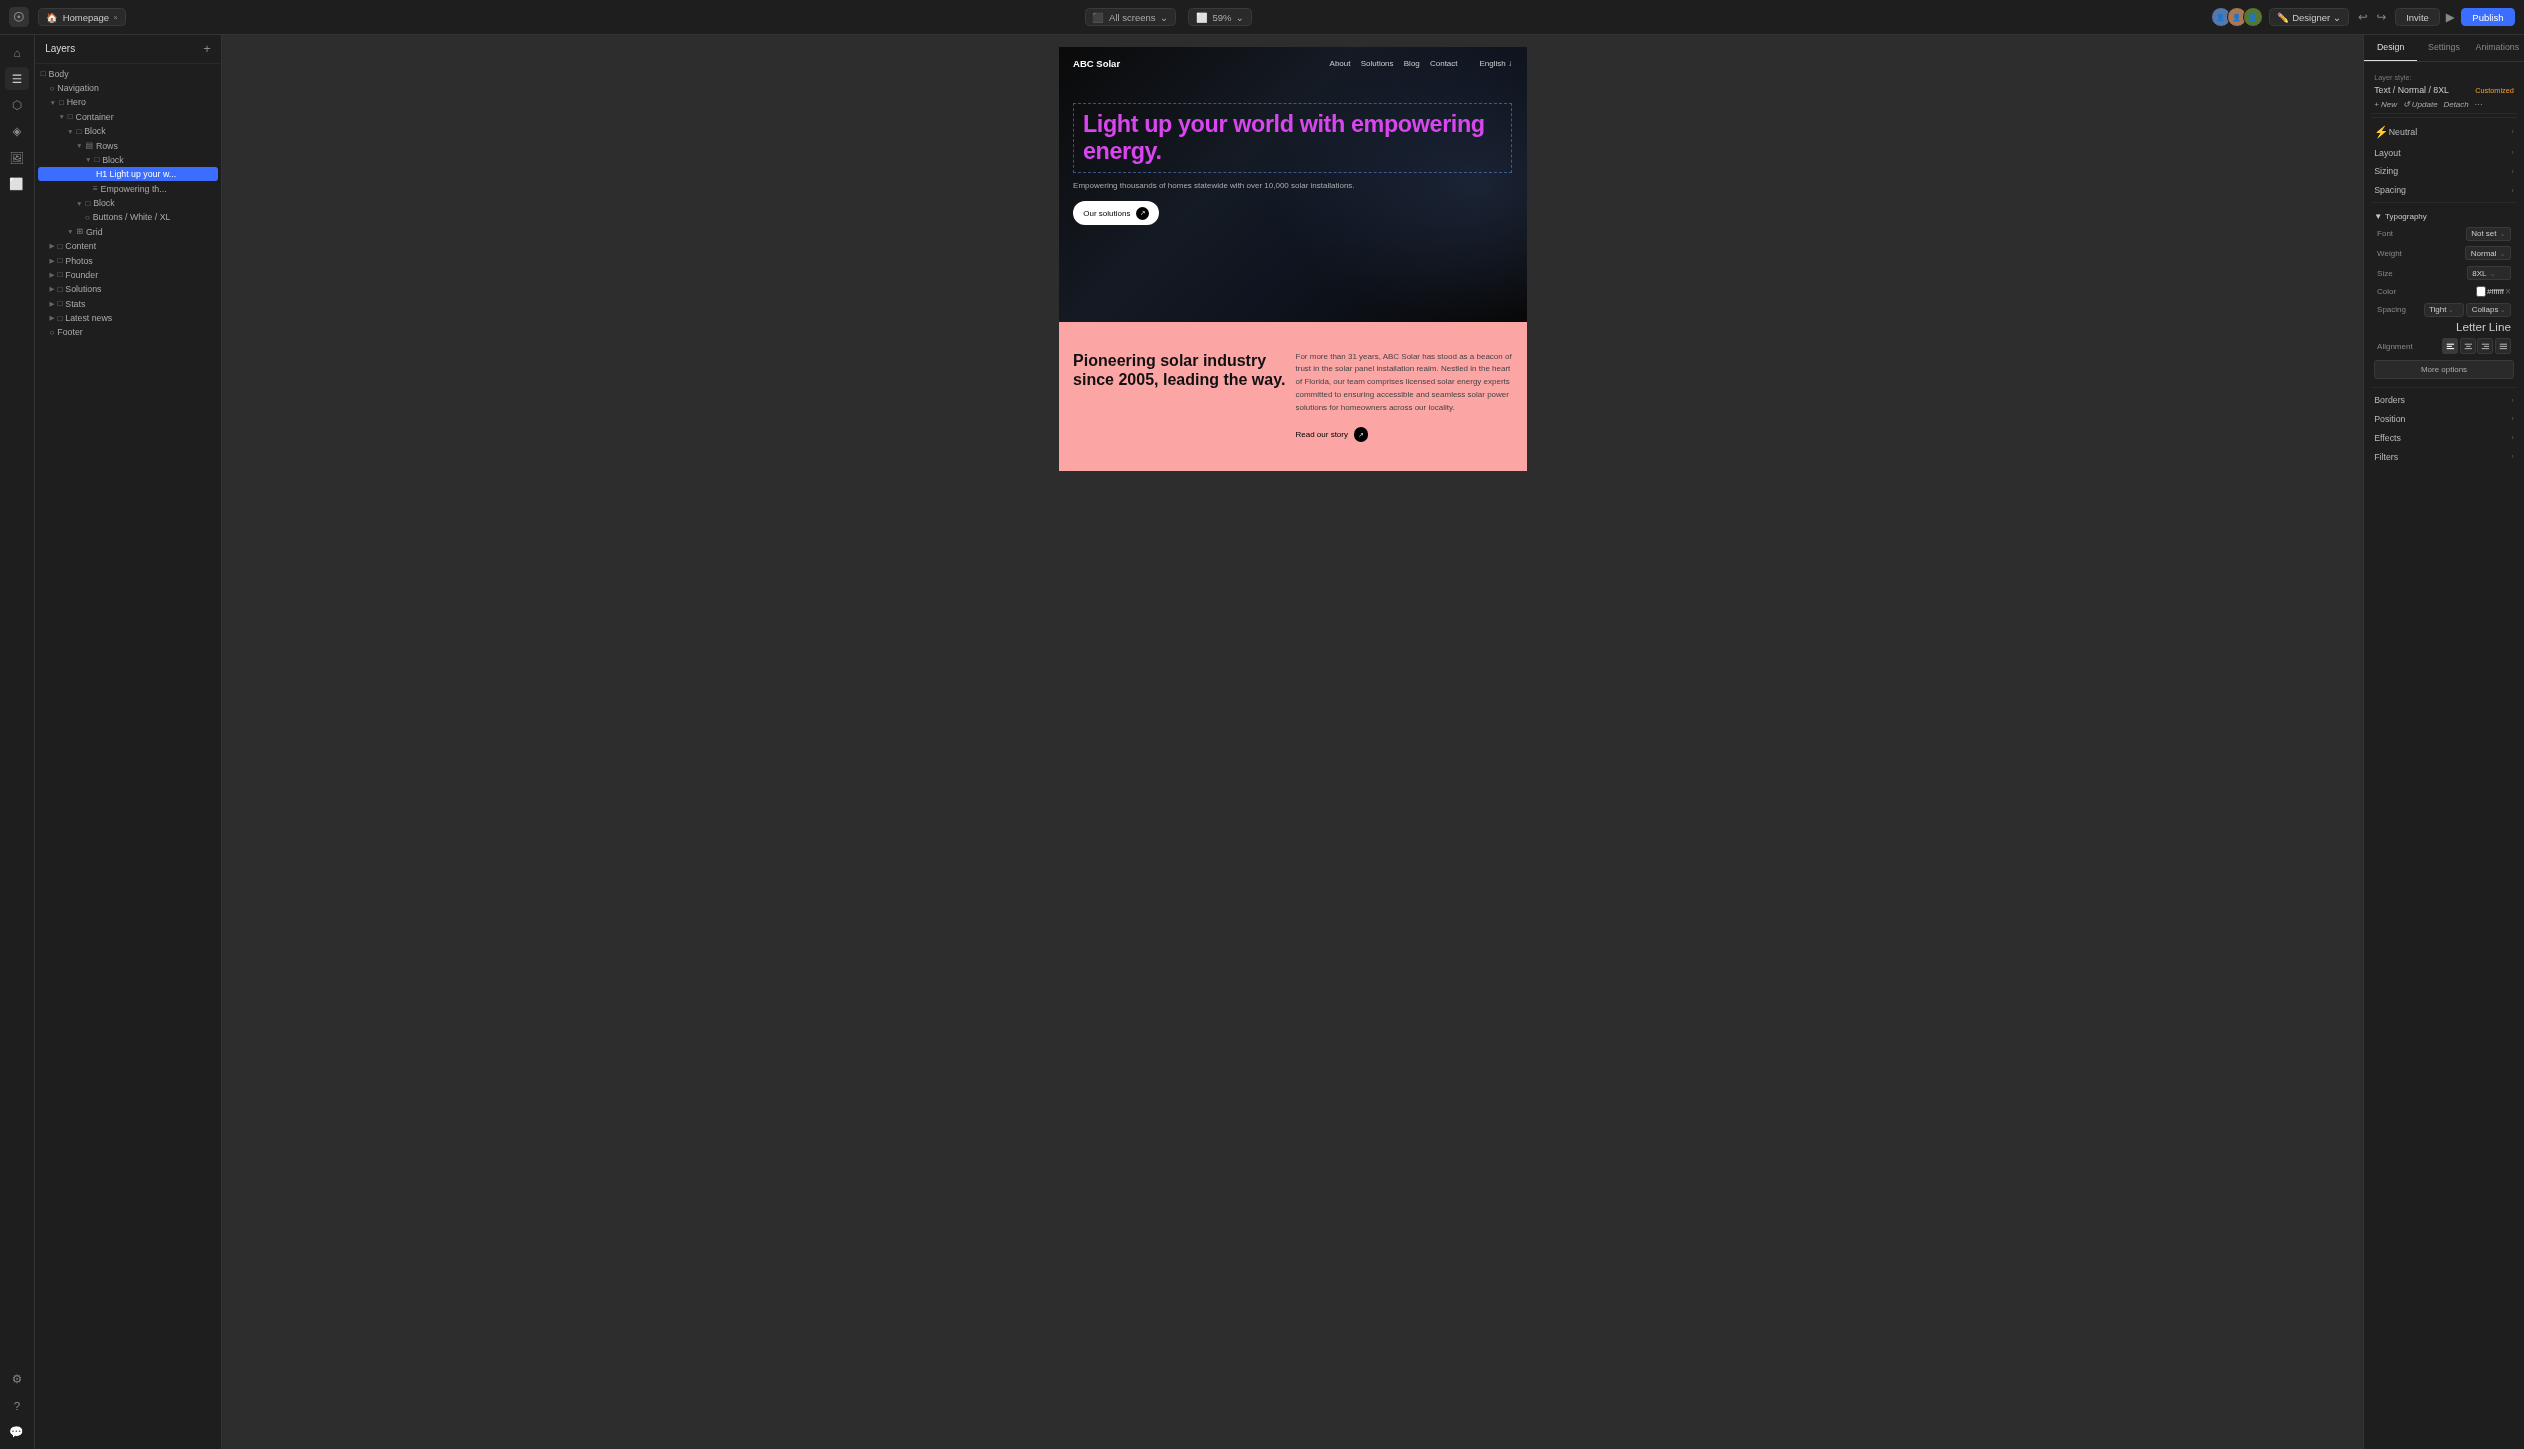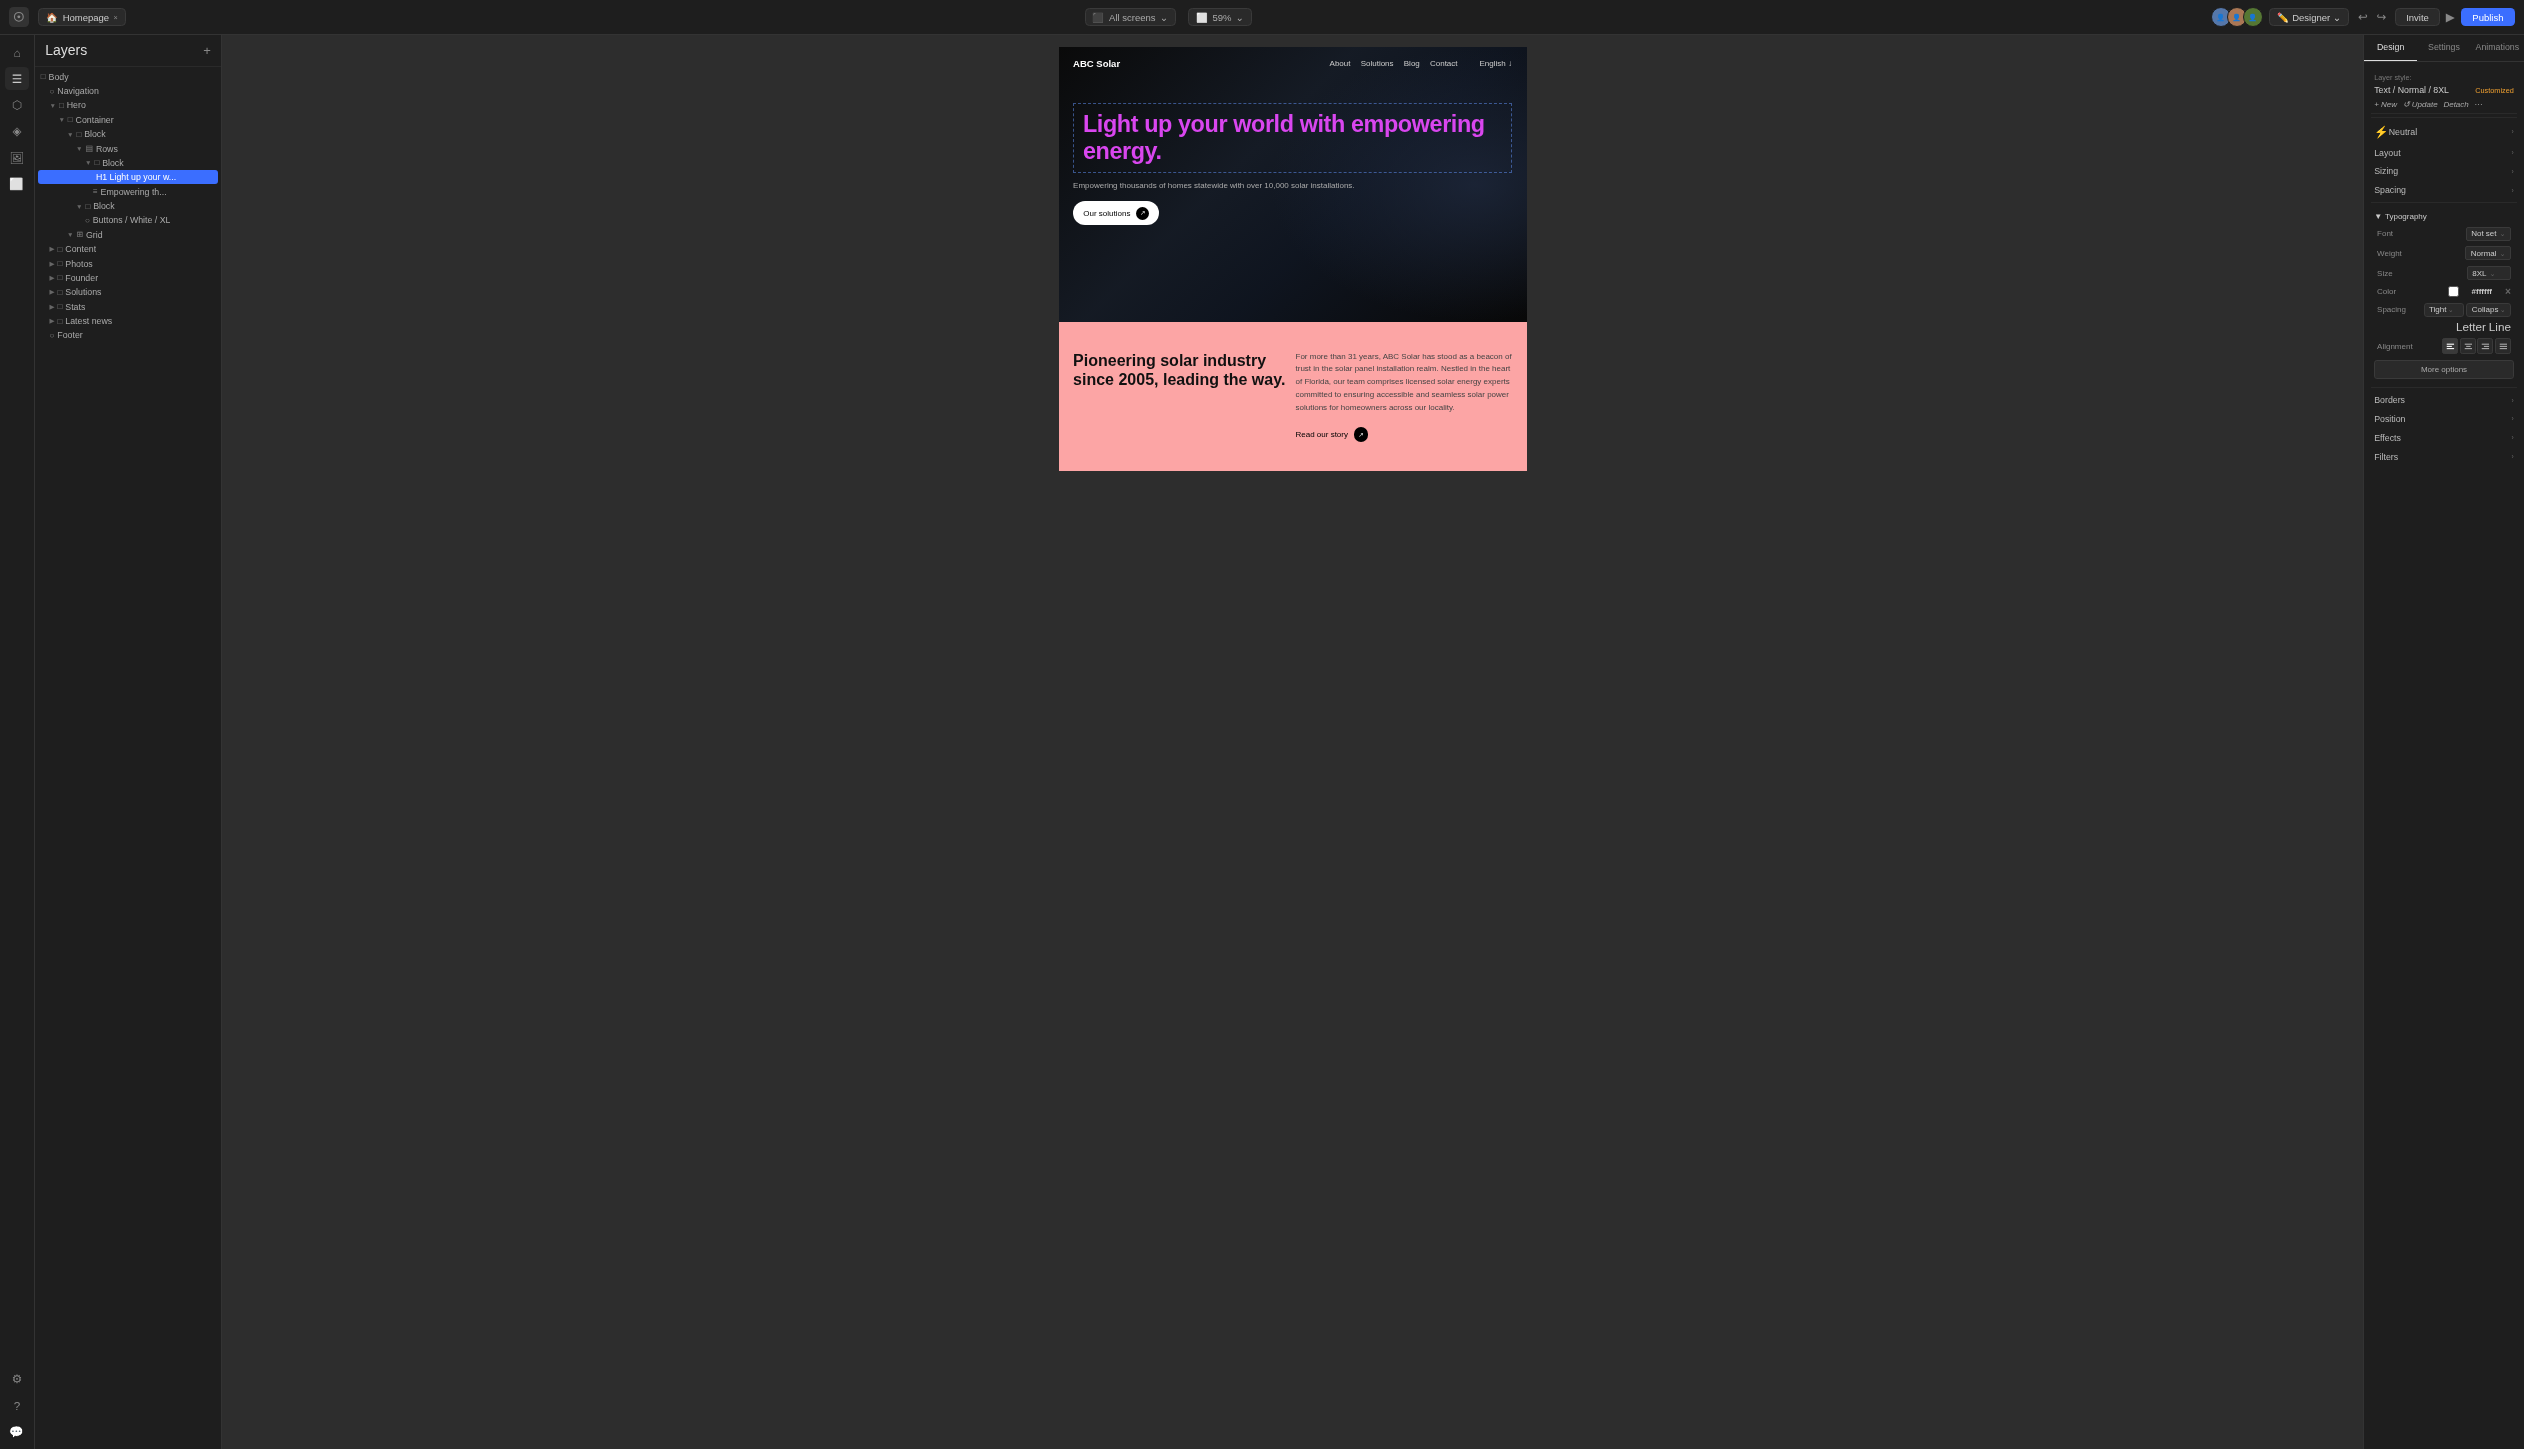--- a/index.html
+++ b/index.html
@@ -35,7 +35,7 @@
     
     #leftpanel { width: 187px; background: #1e1e1e; border-right: 0.7px solid #333; display: flex; flex-direction: column; overflow: hidden; flex-shrink: 0; }
     #layers-header { padding: 7.3px 10.2px; display: flex; align-items: center; justify-content: space-between; border-bottom: 0.7px solid #2a2a2a; }
-    #layers-header span { font-size: 14px; font-weight: 500; color: #ddd; }
+    #layers-header span { font-size: 10px; font-weight: 500; color: #ddd; }
     #layers-header .add-btn { color: #888; cursor: pointer; font-size: 13px; line-height: 1; }
     #layers-list { flex: 1; overflow-y: auto; padding: 2.9px 0; }
     #layers-list::-webkit-scrollbar { width: 2.9px; }

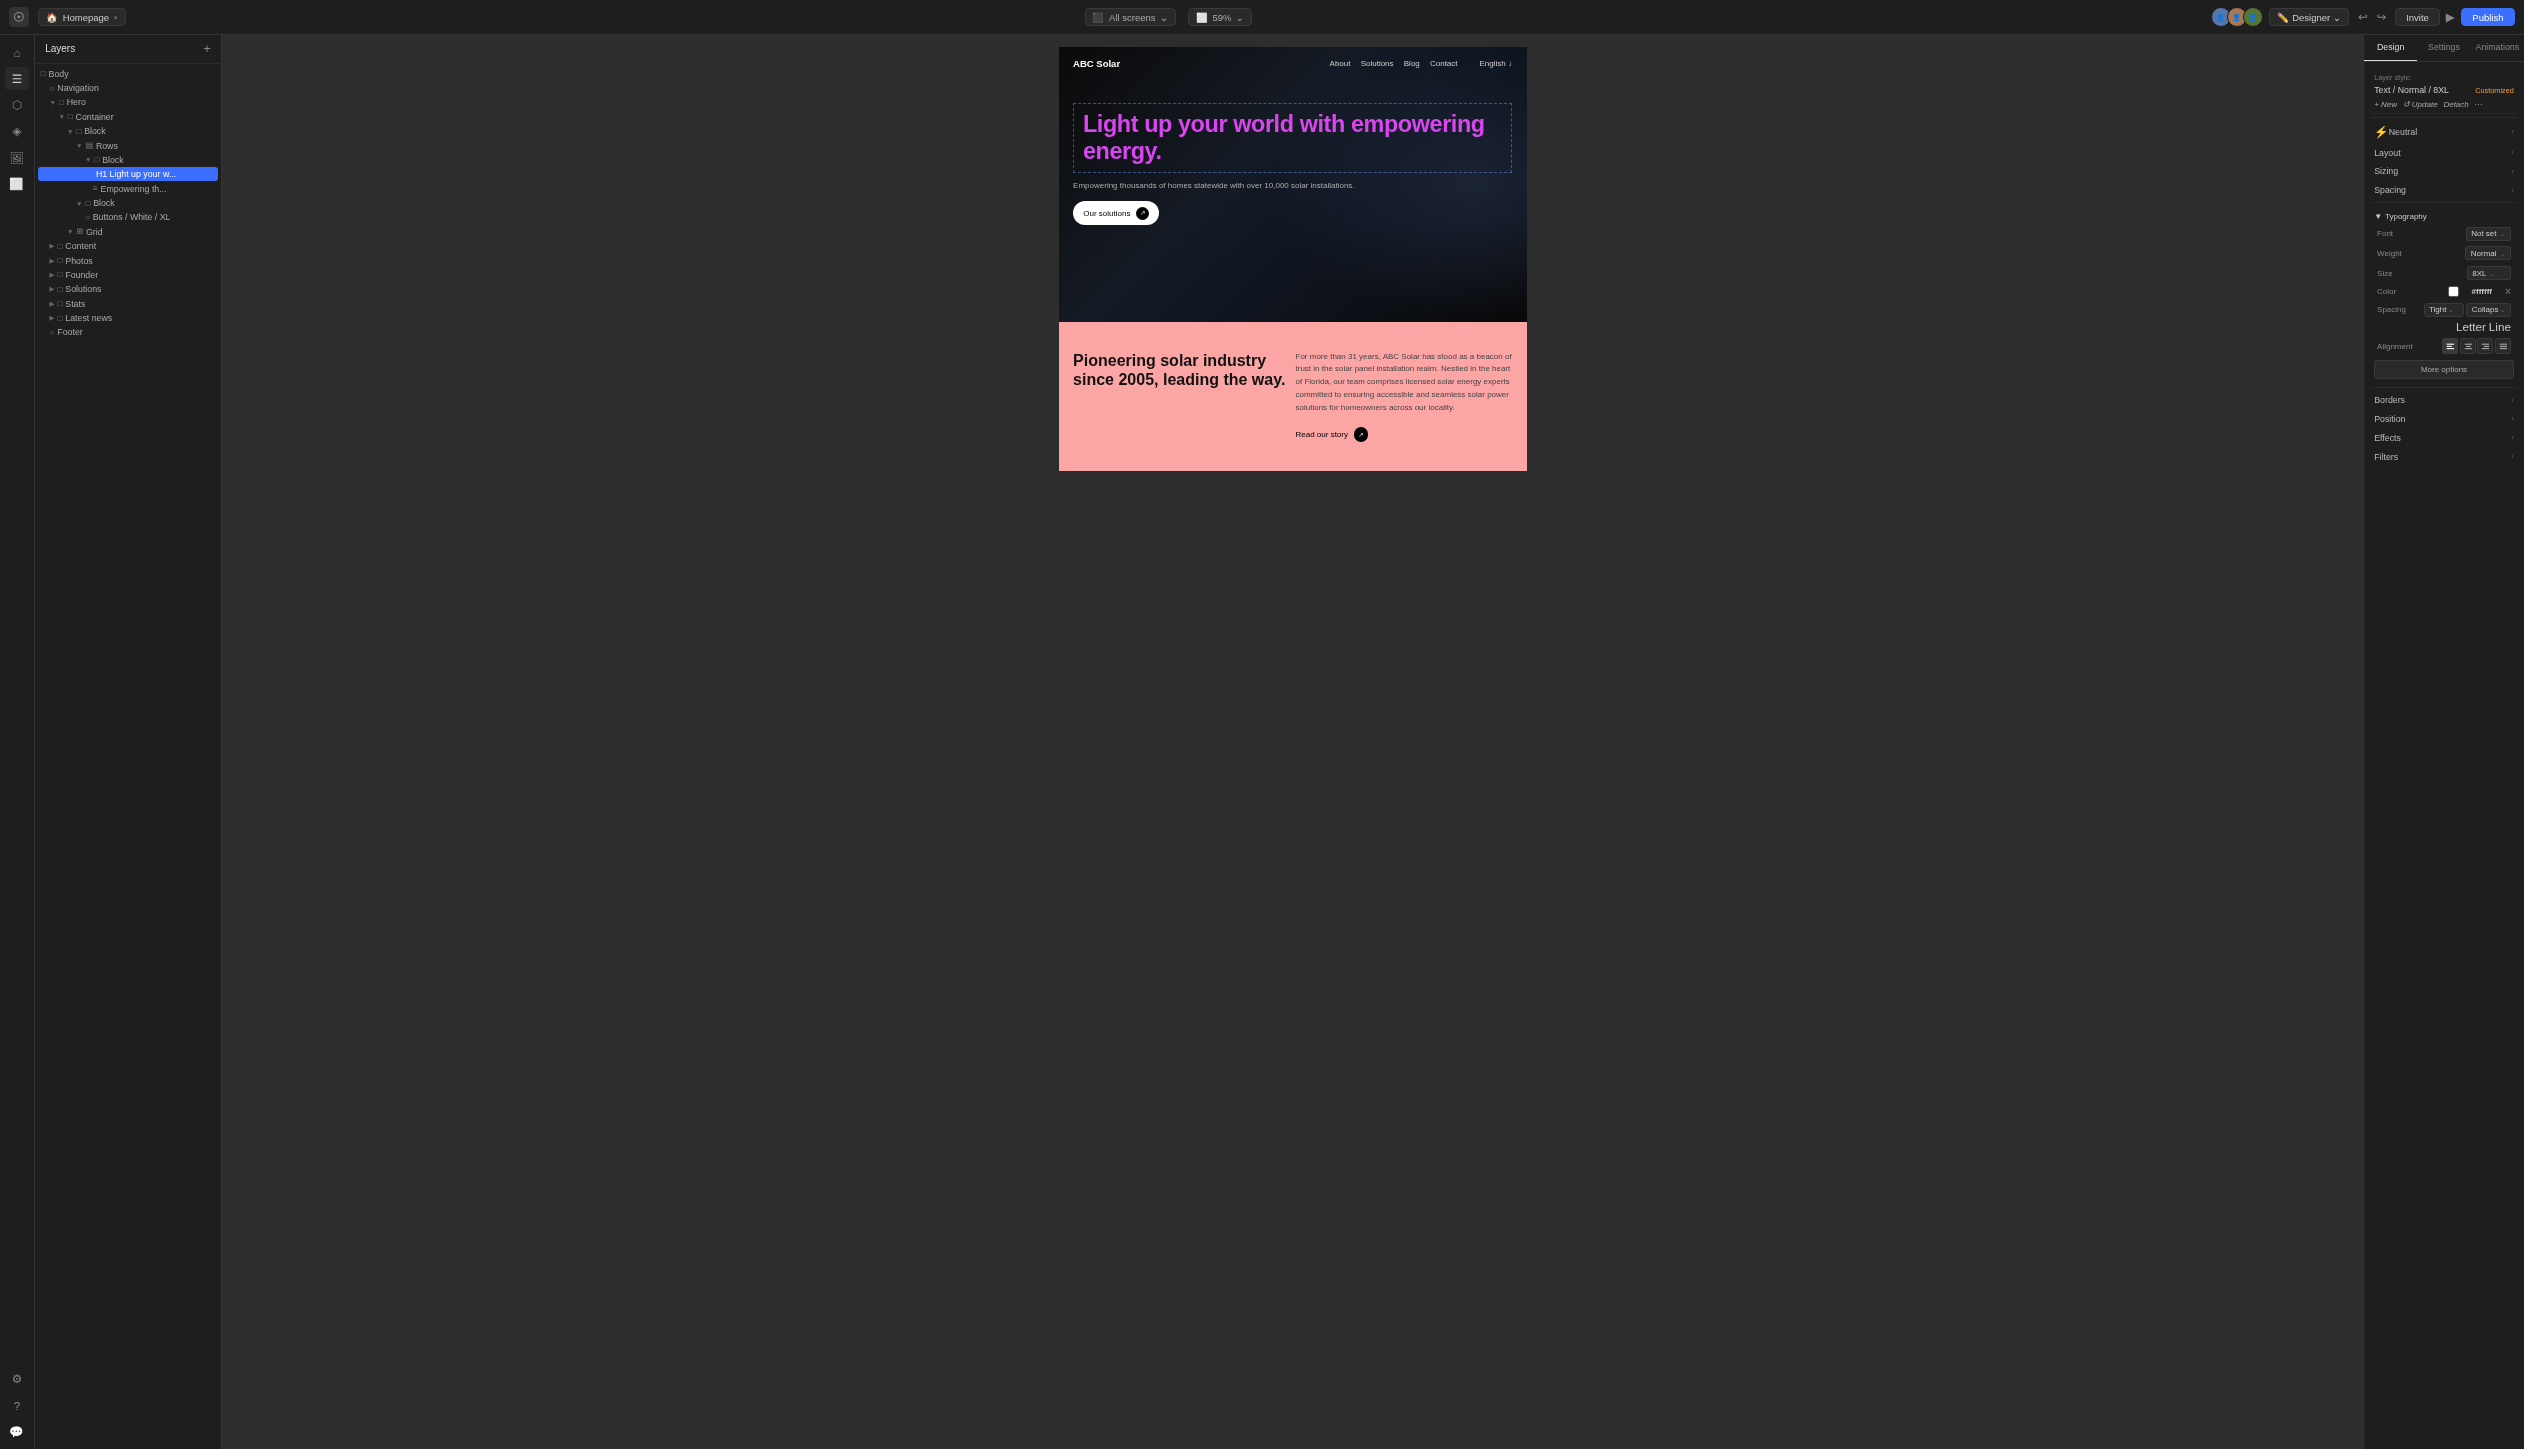--- a/index.html
+++ b/index.html
@@ -109,7 +109,7 @@
 
     .color-row { display: flex; align-items: center; justify-content: space-between; padding: 2.9px 2.9px; }
     .color-label { font-size: 8px; color: #888; }
-    .color-value-group { display: flex; align-items: center; gap: 13px; font-weight: bold; }
+    .color-value-group { display: flex; align-items: center; gap: 1px; }
     .color-swatch { width: 10.2px; height: 10.2px; border-radius: 2.2px; border: 0.7px solid #555; background: #fff; }
     .color-hex { font-size: 8px; color: #ccc; }
     .color-clear { font-size: 10.2px; color: #666; cursor: pointer; }

